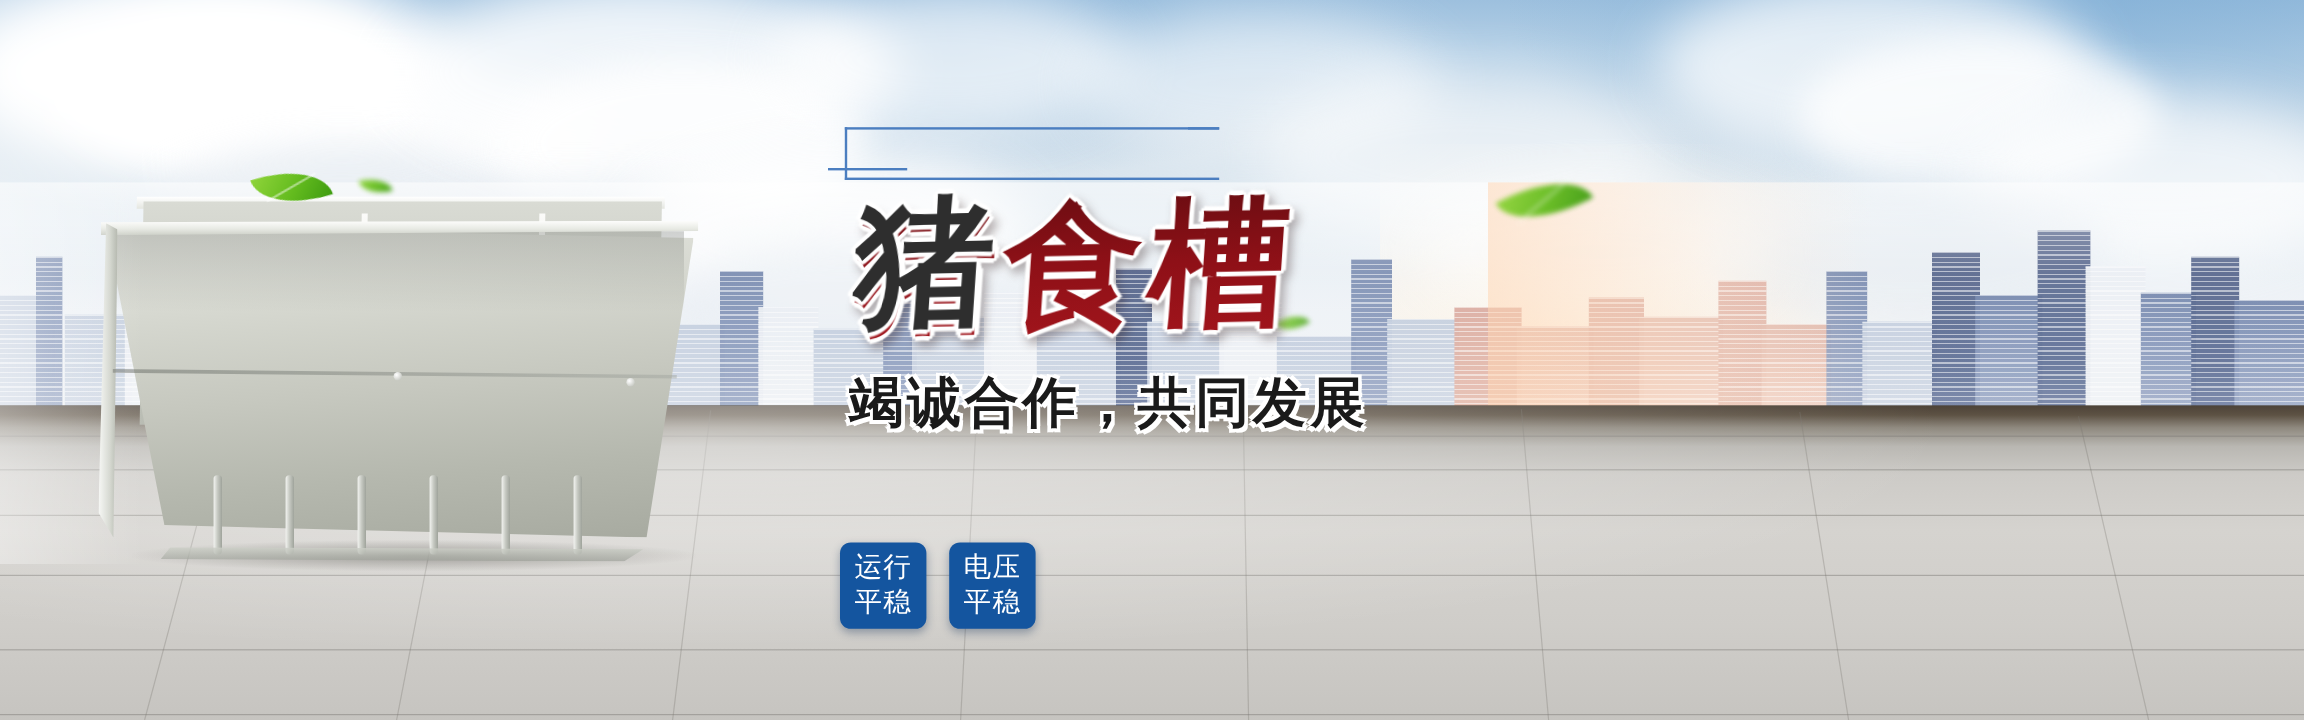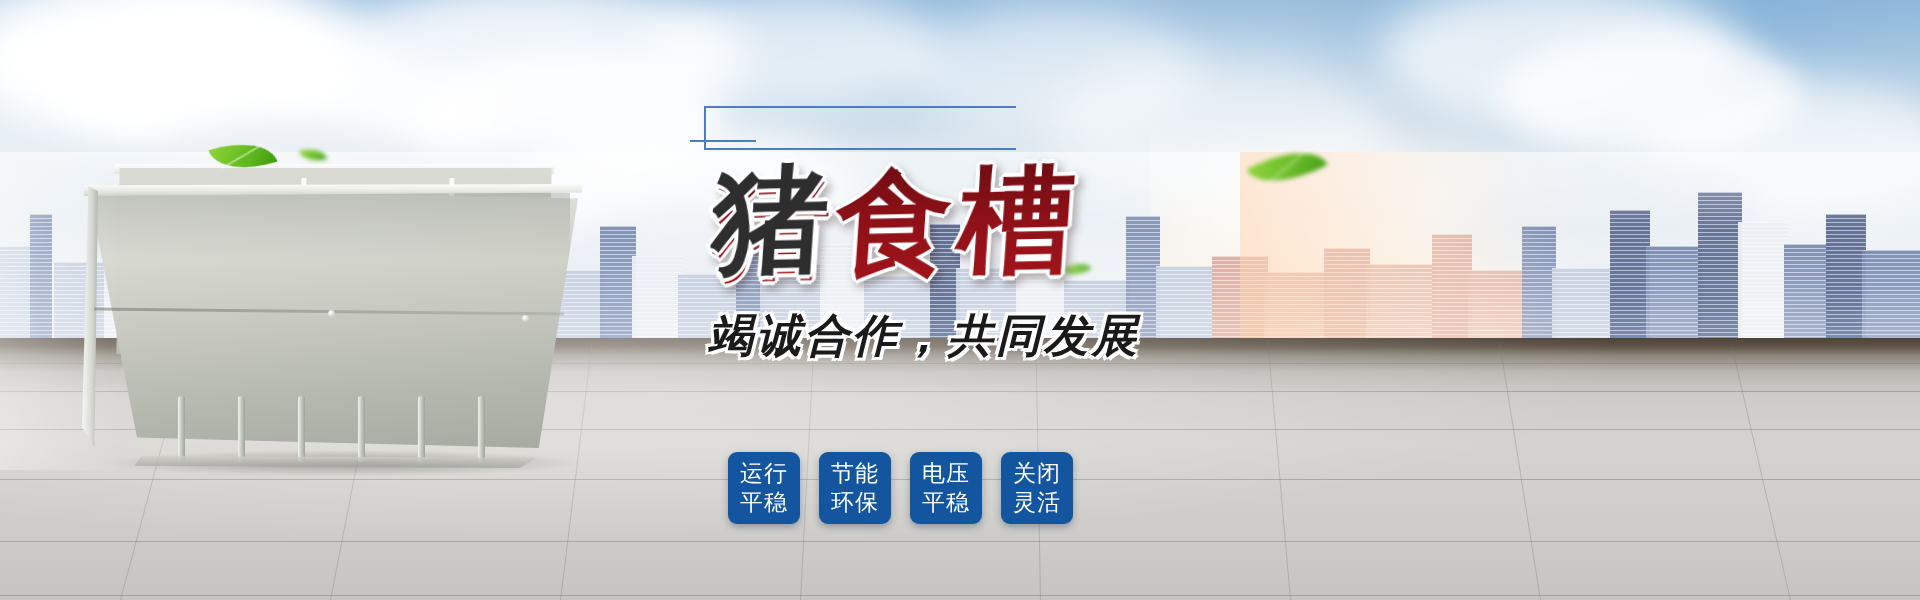--- a/index.html
+++ b/index.html
@@ -135,7 +135,7 @@
     text-shadow:
       2px 0 0 #fff,-2px 0 0 #fff,0 2px 0 #fff,0 -2px 0 #fff,
       2px 2px 0 #fff,-2px 2px 0 #fff,2px -2px 0 #fff,-2px -2px 0 #fff,
-      3px 3px 0 #fff,-3px 3px 0 #fff,3px -3px 0 #fff,-3px -3px 0 #fff; font-style: italic;}
+      3px 3px 0 #fff,-3px 3px 0 #fff,3px -3px 0 #fff,-3px -3px 0 #fff;}
 
   
   .badges{position:absolute;left:728px;top:452px;display:flex;gap:19px;}

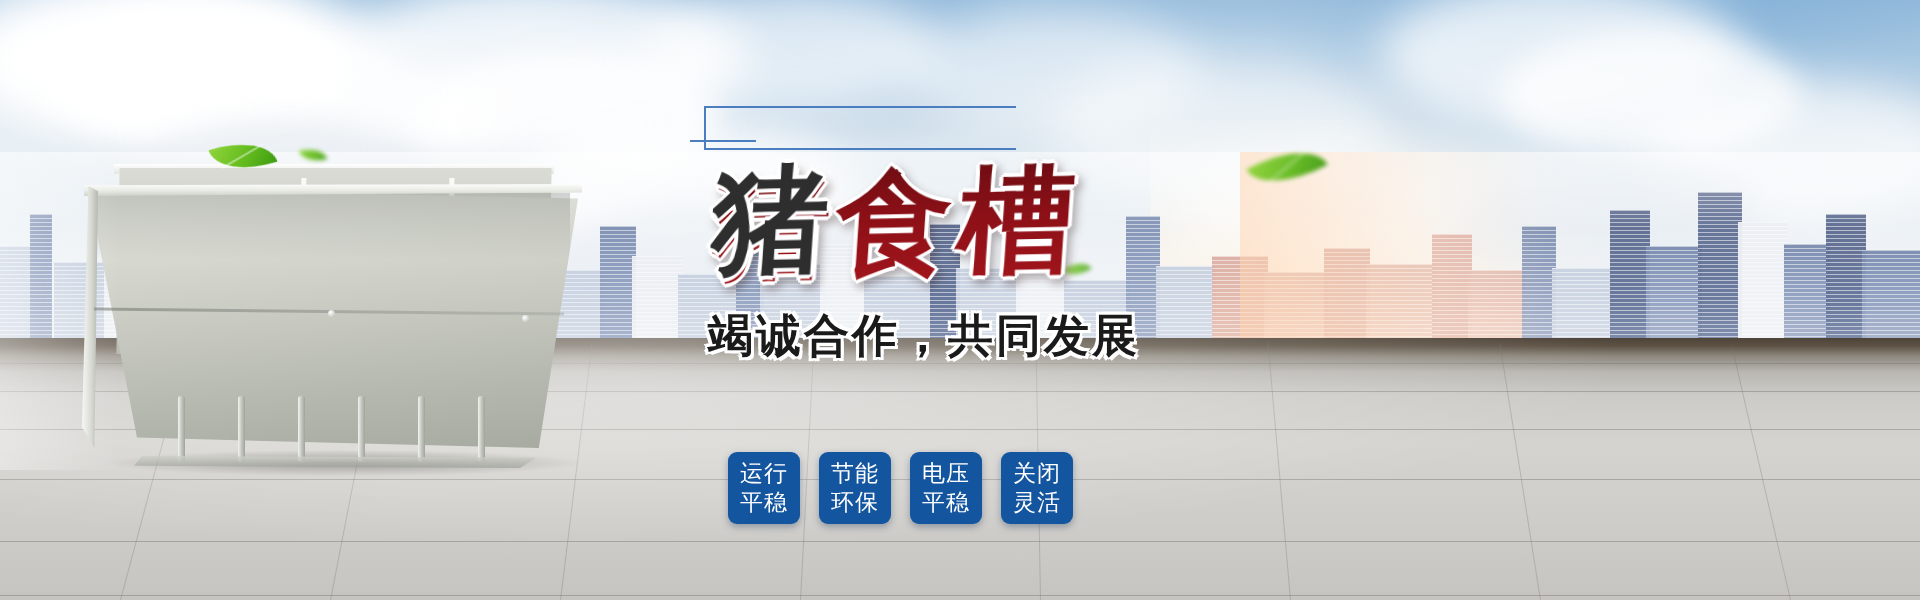--- a/index.html
+++ b/index.html
@@ -138,7 +138,7 @@
       3px 3px 0 #fff,-3px 3px 0 #fff,3px -3px 0 #fff,-3px -3px 0 #fff;}
 
   
-  .badges{position:absolute;left:728px;top:452px;display:flex;gap:19px;}
+  .badges{position:absolute;left:700px;top:452px;display:flex;gap:19px;}
   .badge{width:72px;height:72px;border-radius:9px;background:#14559f;
     display:flex;flex-direction:column;align-items:center;justify-content:center;
     box-shadow:0 3px 7px rgba(18,45,85,.35);}

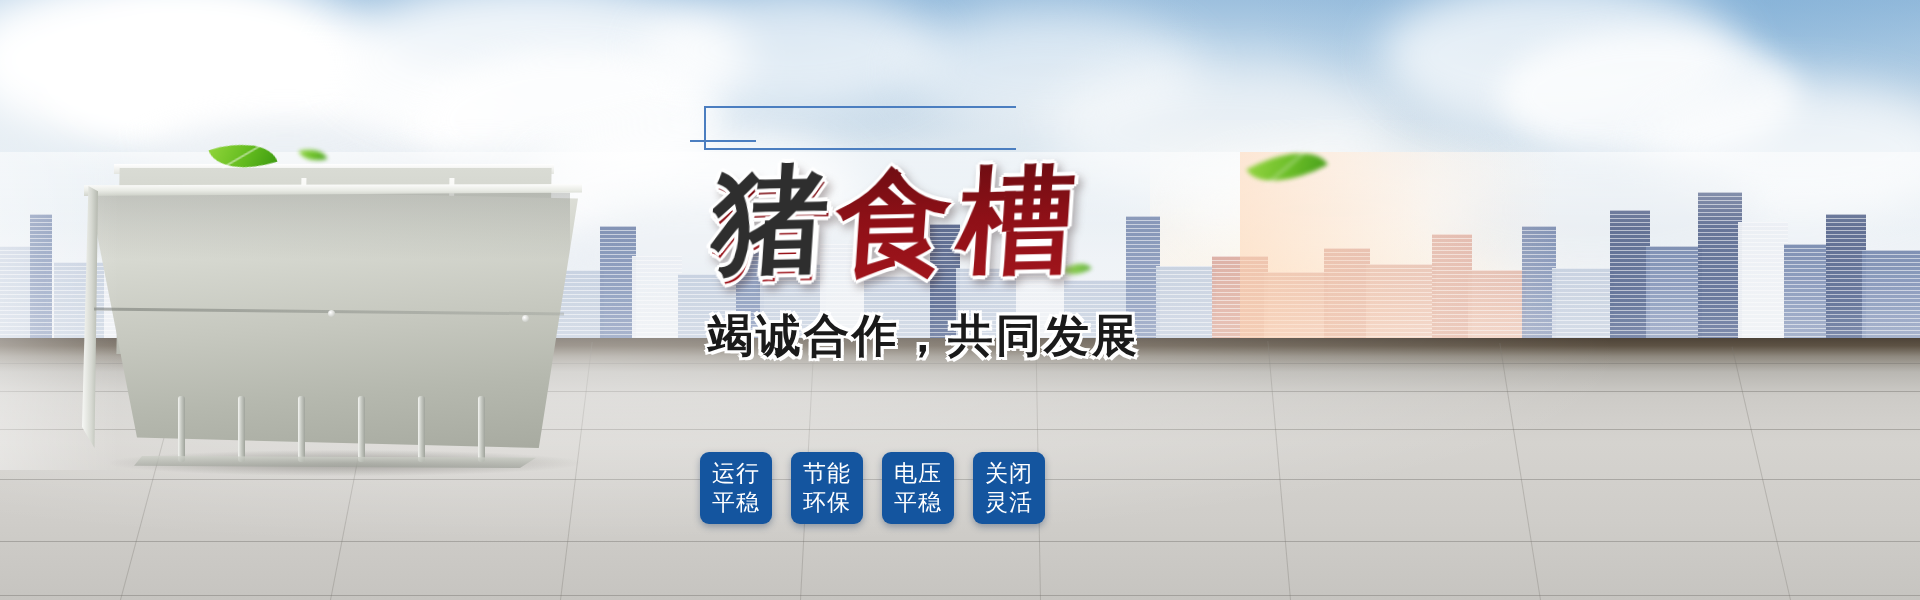--- a/index.html
+++ b/index.html
@@ -300,10 +300,6 @@
       <span class="line">平稳</span>
     </div>
     <div class="badge">
-      <span class="line">节能</span>
-      <span class="line">环保</span>
-    </div>
-    <div class="badge">
       <span class="line">电压</span>
       <span class="line">平稳</span>
     </div>

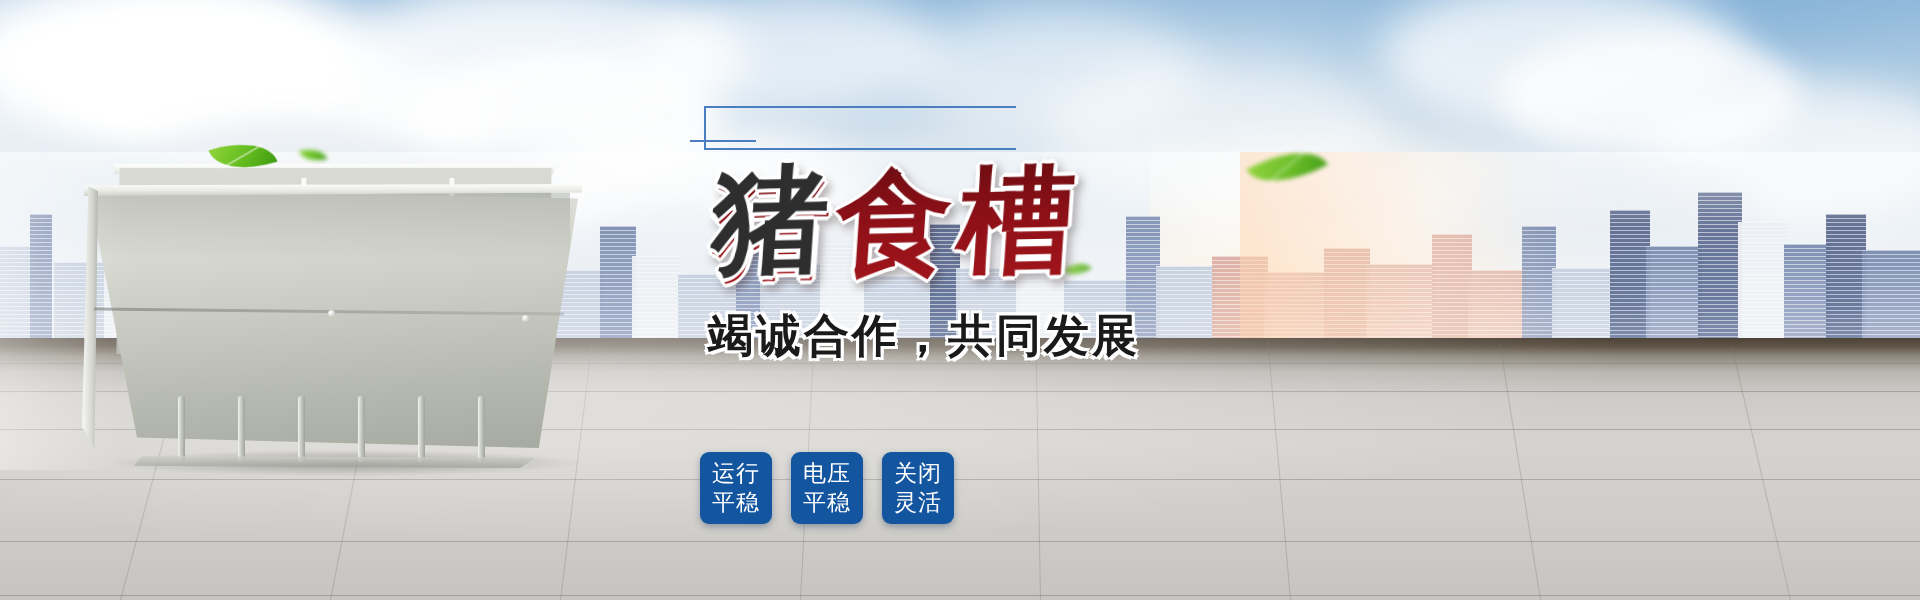--- a/index.html
+++ b/index.html
@@ -303,10 +303,6 @@
       <span class="line">电压</span>
       <span class="line">平稳</span>
     </div>
-    <div class="badge">
-      <span class="line">关闭</span>
-      <span class="line">灵活</span>
-    </div>
   </div>
 
 </div>

